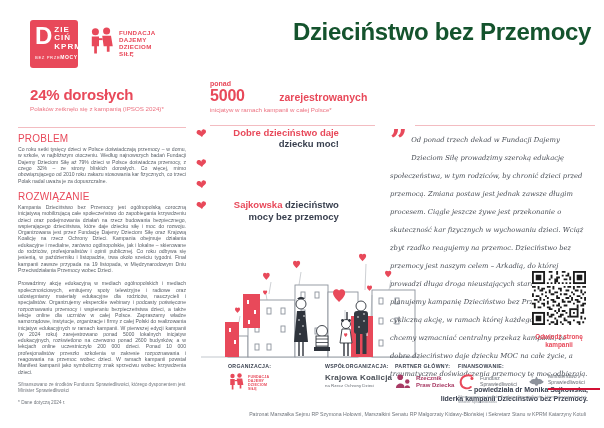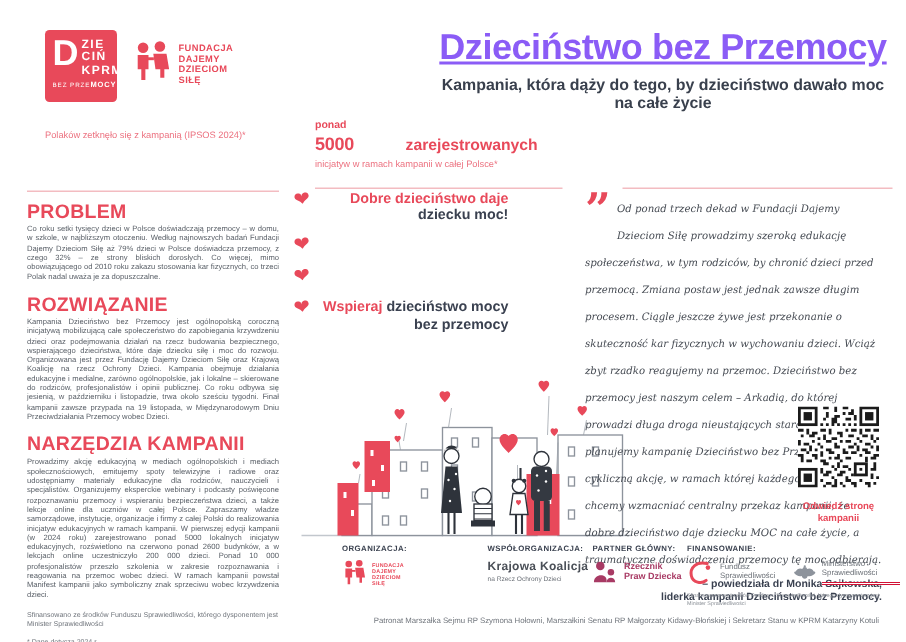--- a/index.html
+++ b/index.html
@@ -16,7 +16,7 @@
   .fdds{position:absolute;left:88px;top:27px;display:flex;align-items:center;gap:5px;}
   .fdds-text{color:#e8495a;font-size:6.2px;font-weight:bold;line-height:1.15;letter-spacing:0.3px;}
   .masthead{position:absolute;left:292px;top:18px;width:300px;text-align:center;}
-  .title{color:#8b5cf6;font-size:24px;font-weight:bold;letter-spacing:-0.3px;text-decoration:underline;}
+  .title{color:#14532d;font-size:24px;font-weight:bold;letter-spacing:-0.3px;}
   .subtitle{color:#39404d;font-size:10.6px;font-weight:600;margin-top:5px;}
   
   .stat{position:absolute;color:#e8495a;}

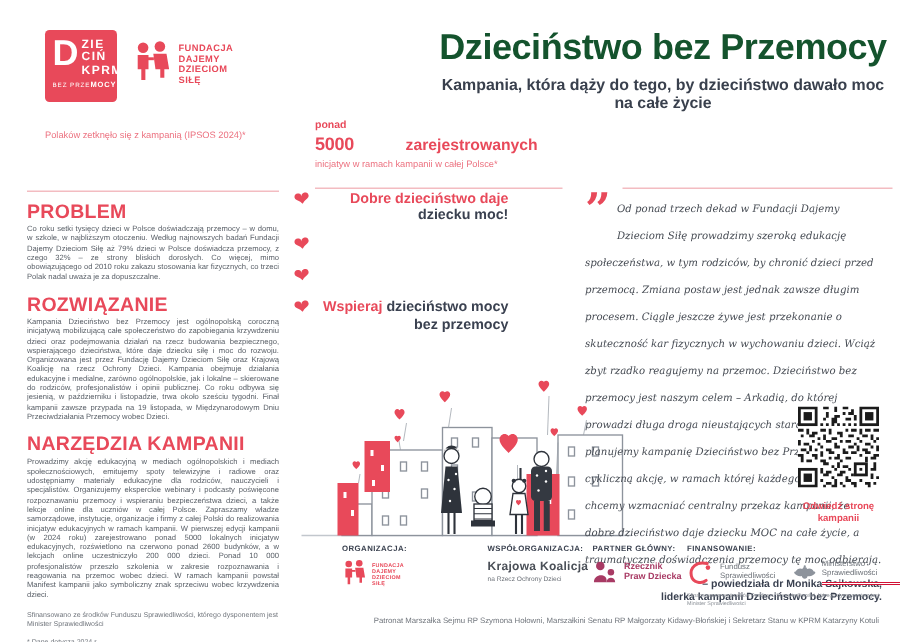--- a/index.html
+++ b/index.html
@@ -108,7 +108,6 @@
 
   <div class="masthead">
     <div class="title">Dzieciństwo bez Przemocy</div>
-    <div class="subtitle">Kampania, która dąży do tego, by dzieciństwo dawało moc na całe życie</div>
   </div>
 
   <div class="stat stat1">

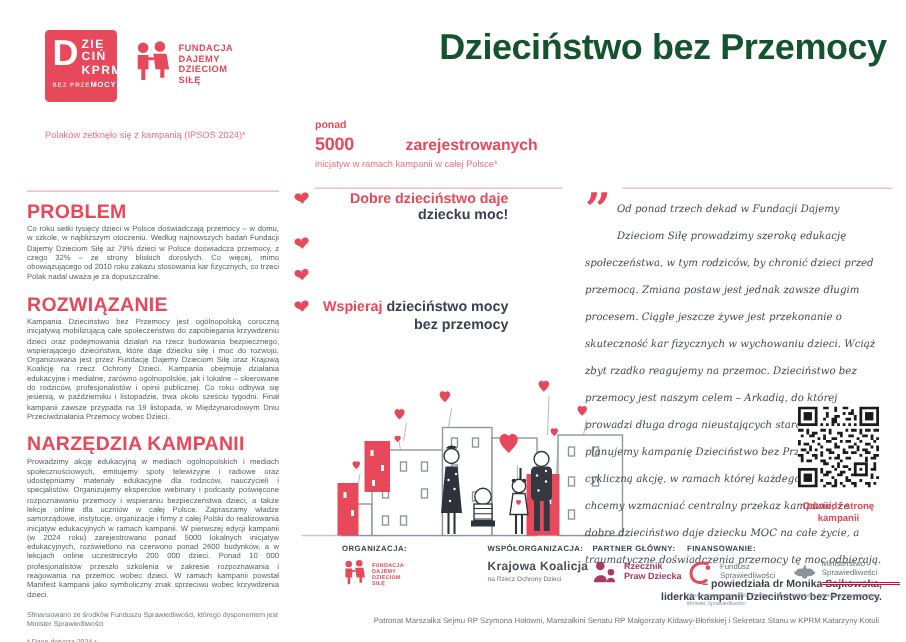--- a/index.html
+++ b/index.html
@@ -111,6 +111,7 @@
   </div>
 
   <div class="stat stat1">
+    <div><span class="big">24% dorosłych</span></div>
     <div class="desc">Polaków zetknęło się z kampanią (IPSOS 2024)*</div>
   </div>
   <div class="stat stat2">

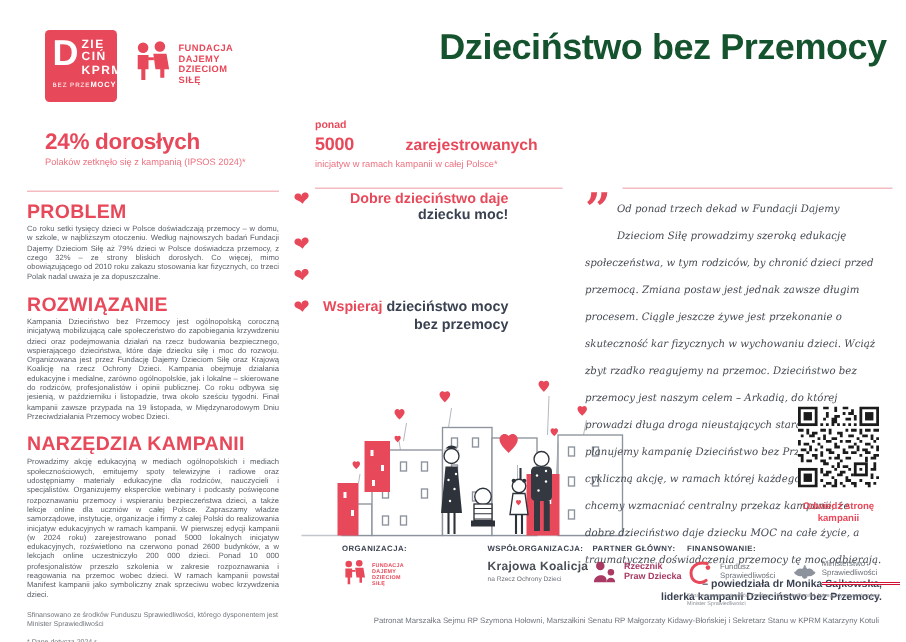--- a/index.html
+++ b/index.html
@@ -21,7 +21,7 @@
   
   .stat{position:absolute;color:#e8495a;}
   .stat .prefix{font-size:7px;font-weight:600;}
-  .stat .big{font-size:12px;font-weight:bold;letter-spacing:-0.2px;}
+  .stat .big{font-size:16px;font-weight:bold;letter-spacing:-0.2px;}
   .stat .suffix{font-size:10.5px;font-weight:bold;margin-left:30px;}
   .stat .desc{font-size:6.2px;color:#ec7280;margin-top:1px;}
   .stat1{left:30px;top:86px;width:165px;}

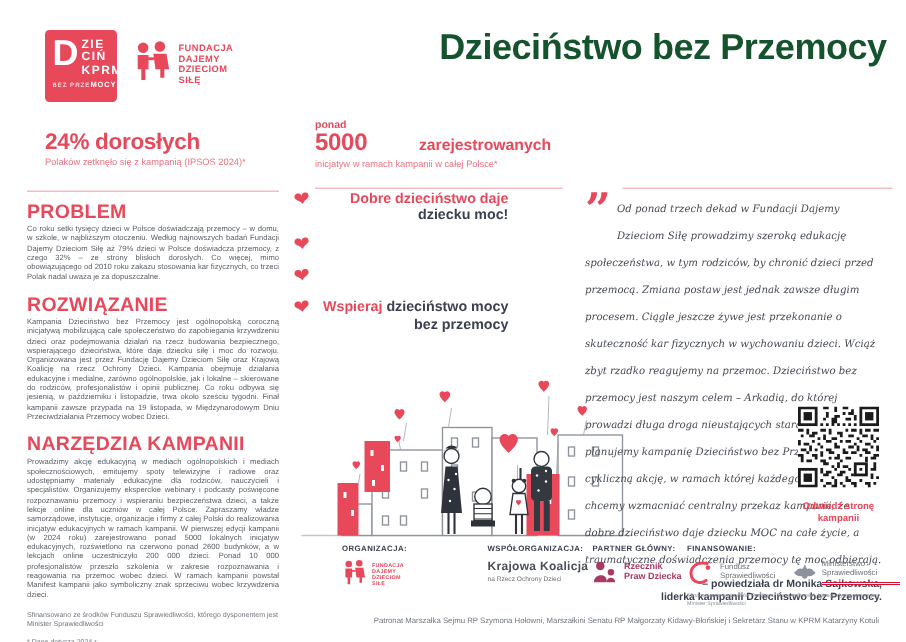--- a/index.html
+++ b/index.html
@@ -34,7 +34,7 @@
   .div3{left:415px;top:125px;width:180px;}
   
   .left-col{position:absolute;left:18px;top:133px;width:168px;}
-  .sec-h{color:#e8495a;font-size:13px;font-weight:bold;letter-spacing:0.2px;margin:0 0 2px 0;}
+  .sec-h{color:#e8495a;font-size:10px;font-weight:normal;letter-spacing:0.2px;margin:0 0 2px 0;}
   .sec-p{font-size:5.1px;line-height:1.24;text-align:justify;color:#5a6068;margin:0 0 7px 0;}
   .foot{font-size:4.7px;color:#70757c;line-height:1.25;margin-top:5px;}
   .foot2{font-size:4.7px;color:#70757c;margin-top:6px;}

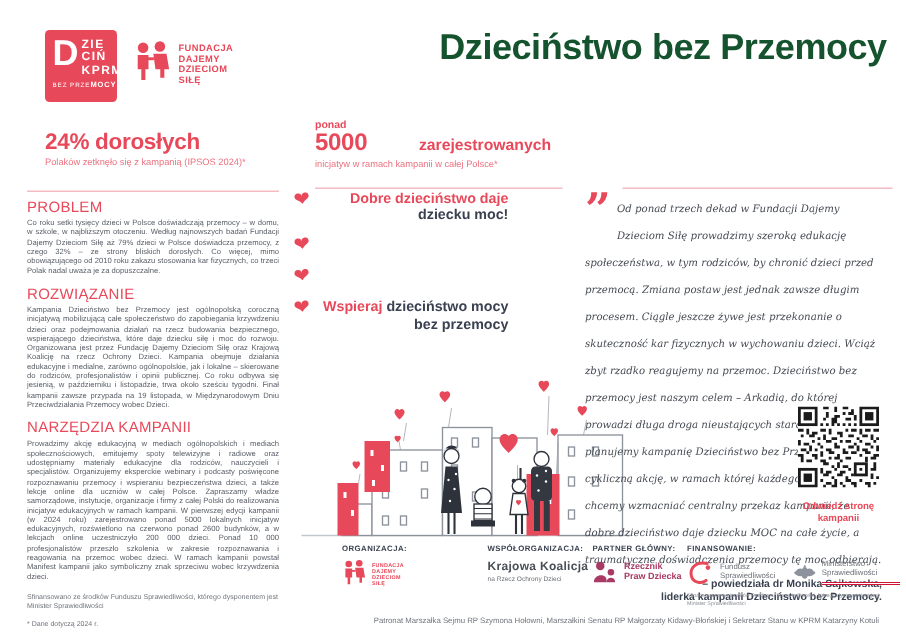--- a/index.html
+++ b/index.html
@@ -149,7 +149,7 @@
     </div>
     <div class="bullet">
       <span class="heart-glyph">❤</span>
-      <span class="bullet-text"><span class="s-red">Wspieraj</span>
+      <span class="bullet-text"><span class="s-red">Sajkowska</span>
         <span class="s-dark">dzieciństwo mocy bez przemocy</span></span>
     </div>
   </div>

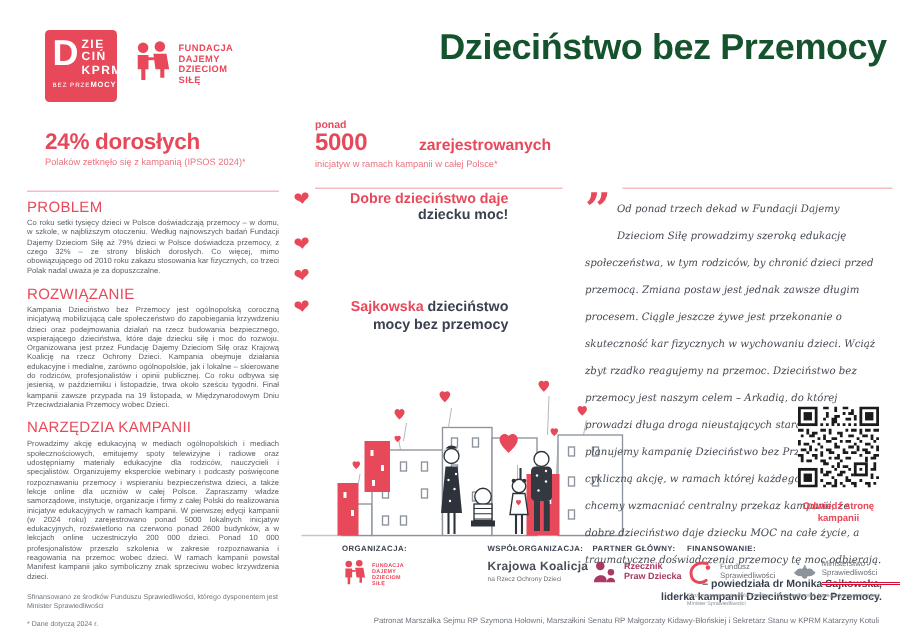--- a/index.html
+++ b/index.html
@@ -129,7 +129,6 @@
     <p class="sec-p">Co roku setki tysięcy dzieci w Polsce doświadczają przemocy – w domu, w szkole, w najbliższym otoczeniu. Według najnowszych badań Fundacji Dajemy Dzieciom Siłę aż 79% dzieci w Polsce doświadcza przemocy, z czego 32% – ze strony bliskich dorosłych. Co więcej, mimo obowiązującego od 2010 roku zakazu stosowania kar fizycznych, co trzeci Polak nadal uważa je za dopuszczalne.</p>
     <div class="sec-h">ROZWIĄZANIE</div>
     <p class="sec-p">Kampania Dzieciństwo bez Przemocy jest ogólnopolską coroczną inicjatywą mobilizującą całe społeczeństwo do zapobiegania krzywdzeniu dzieci oraz podejmowania działań na rzecz budowania bezpiecznego, wspierającego dzieciństwa, które daje dziecku siłę i moc do rozwoju. Organizowana jest przez Fundację Dajemy Dzieciom Siłę oraz Krajową Koalicję na rzecz Ochrony Dzieci. Kampania obejmuje działania edukacyjne i medialne, zarówno ogólnopolskie, jak i lokalne – skierowane do rodziców, profesjonalistów i opinii publicznej. Co roku odbywa się jesienią, w październiku i listopadzie, trwa około sześciu tygodni. Finał kampanii zawsze przypada na 19 listopada, w Międzynarodowym Dniu Przeciwdziałania Przemocy wobec Dzieci.</p>
-    <div class="sec-h">NARZĘDZIA KAMPANII</div>
     <p class="sec-p">Prowadzimy akcję edukacyjną w mediach ogólnopolskich i mediach społecznościowych, emitujemy spoty telewizyjne i radiowe oraz udostępniamy materiały edukacyjne dla rodziców, nauczycieli i specjalistów. Organizujemy eksperckie webinary i podcasty poświęcone rozpoznawaniu przemocy i wspieraniu bezpieczeństwa dzieci, a także lekcje online dla uczniów w całej Polsce. Zapraszamy władze samorządowe, instytucje, organizacje i firmy z całej Polski do realizowania inicjatyw edukacyjnych w ramach kampanii. W pierwszej edycji kampanii (w 2024 roku) zarejestrowano ponad 5000 lokalnych inicjatyw edukacyjnych, rozświetlono na czerwono ponad 2600 budynków, a w lekcjach online uczestniczyło 200 000 dzieci. Ponad 10 000 profesjonalistów przeszło szkolenia w zakresie rozpoznawania i reagowania na przemoc wobec dzieci. W ramach kampanii powstał Manifest kampanii jako symboliczny znak sprzeciwu wobec krzywdzenia dzieci.</p>
     <div class="foot">Sfinansowano ze środków Funduszu Sprawiedliwości, którego dysponentem jest Minister Sprawiedliwości</div>
     <div class="foot2">* Dane dotyczą 2024 r.</div>

